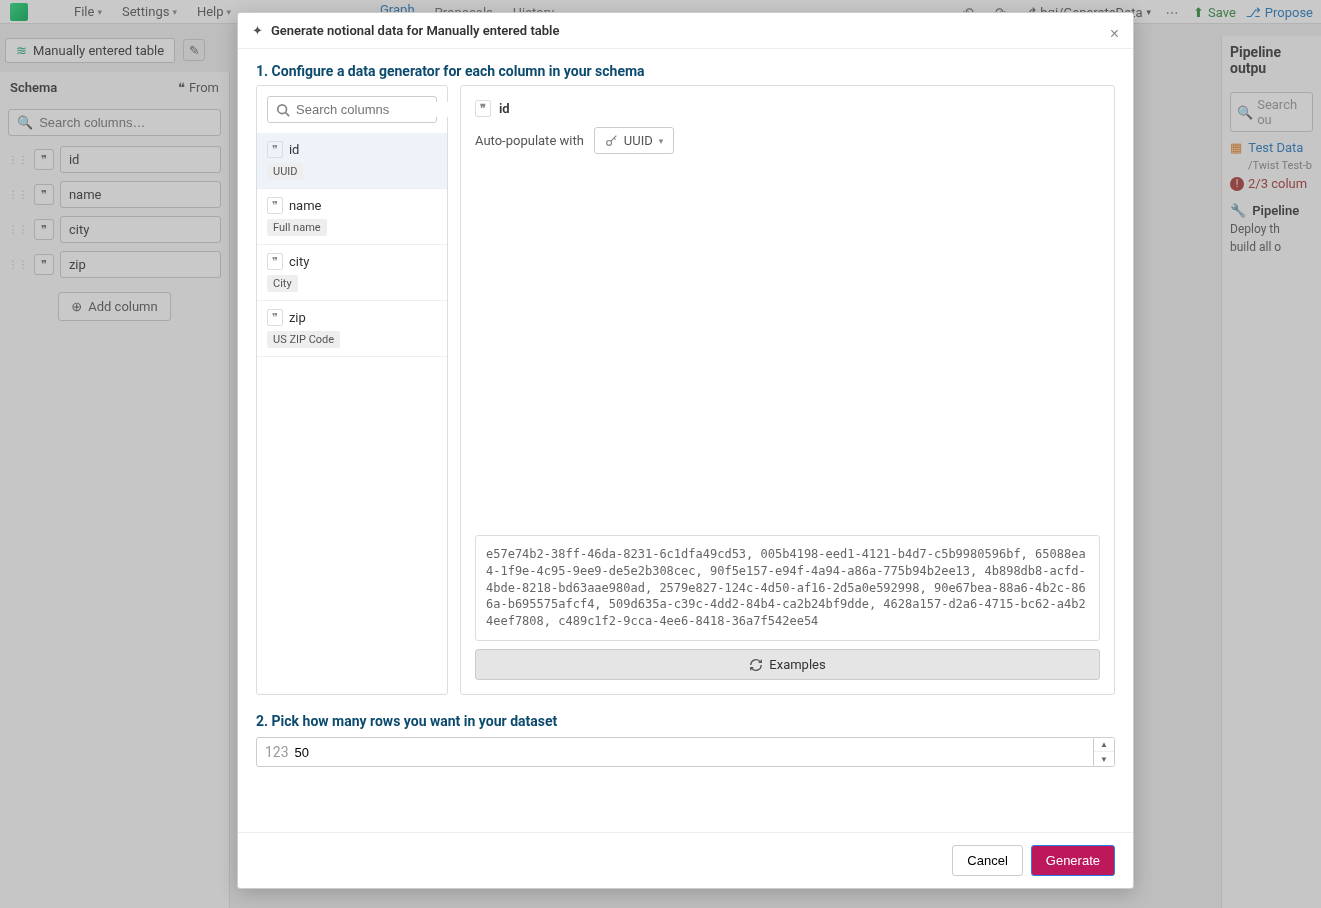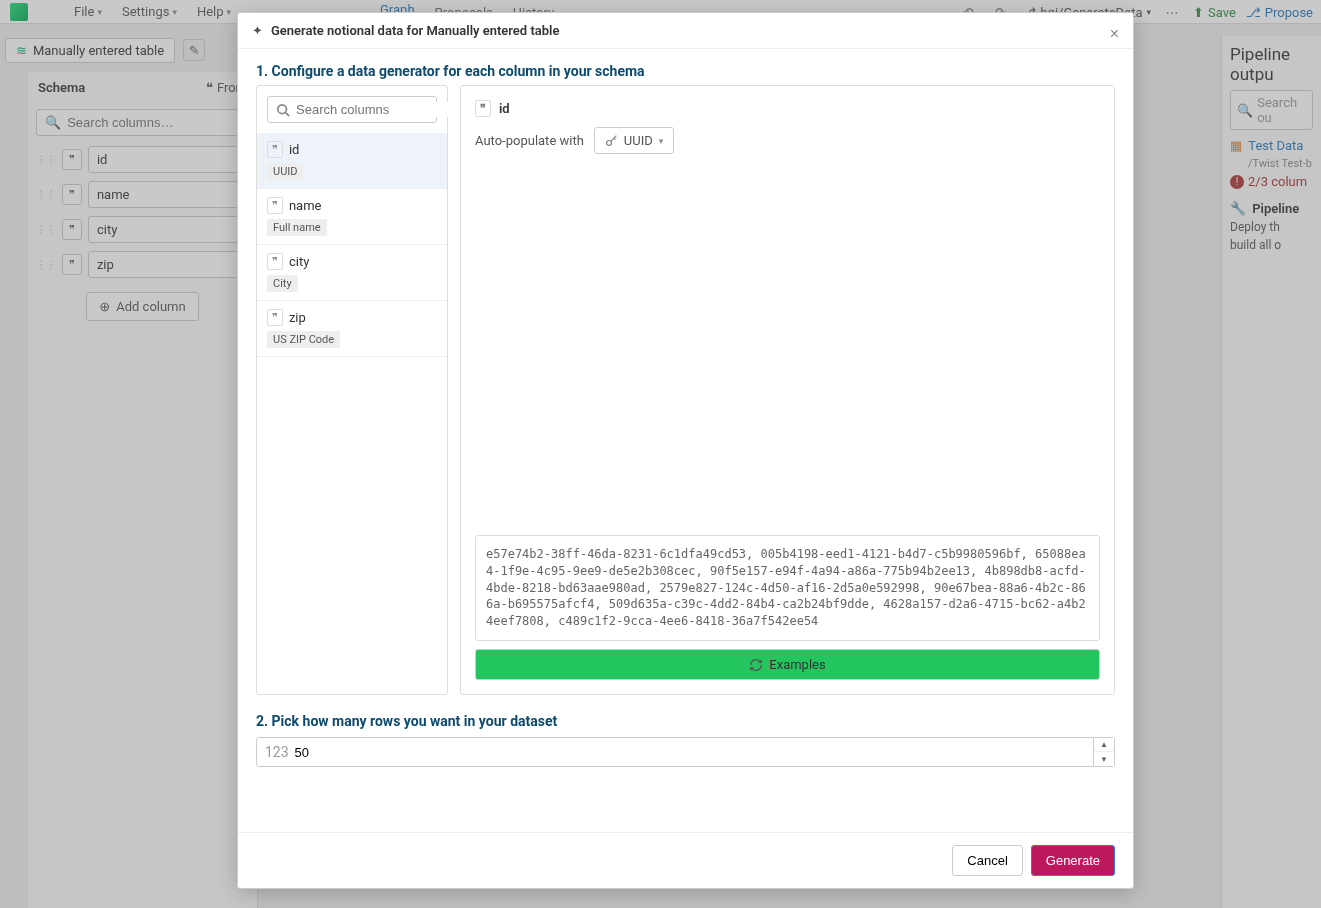--- a/index.html
+++ b/index.html
@@ -43,7 +43,7 @@
 
 
 .right-panel { position:absolute; top:36px; right:0; width:100px; bottom:0; border-left:1px solid #ddd; background:#fafafa; padding:8px; overflow:hidden; }
-.right-panel h4 { font-size:17px; font-weight:400; margin-bottom:6px; }
+.right-panel h4 { font-size:14px; font-weight:700; margin-bottom:16px; }
 .right-search { border:1px solid #ccc; border-radius:3px; padding:4px 6px; display:flex;align-items:center;gap:4px;background:#fff; margin-bottom:8px; }
 .right-item { display:flex; align-items:center; gap:6px; margin:4px 0; color:#1f78c1; cursor:pointer; }
 .right-sub { color:#888; font-size:11px; margin-left:18px; }

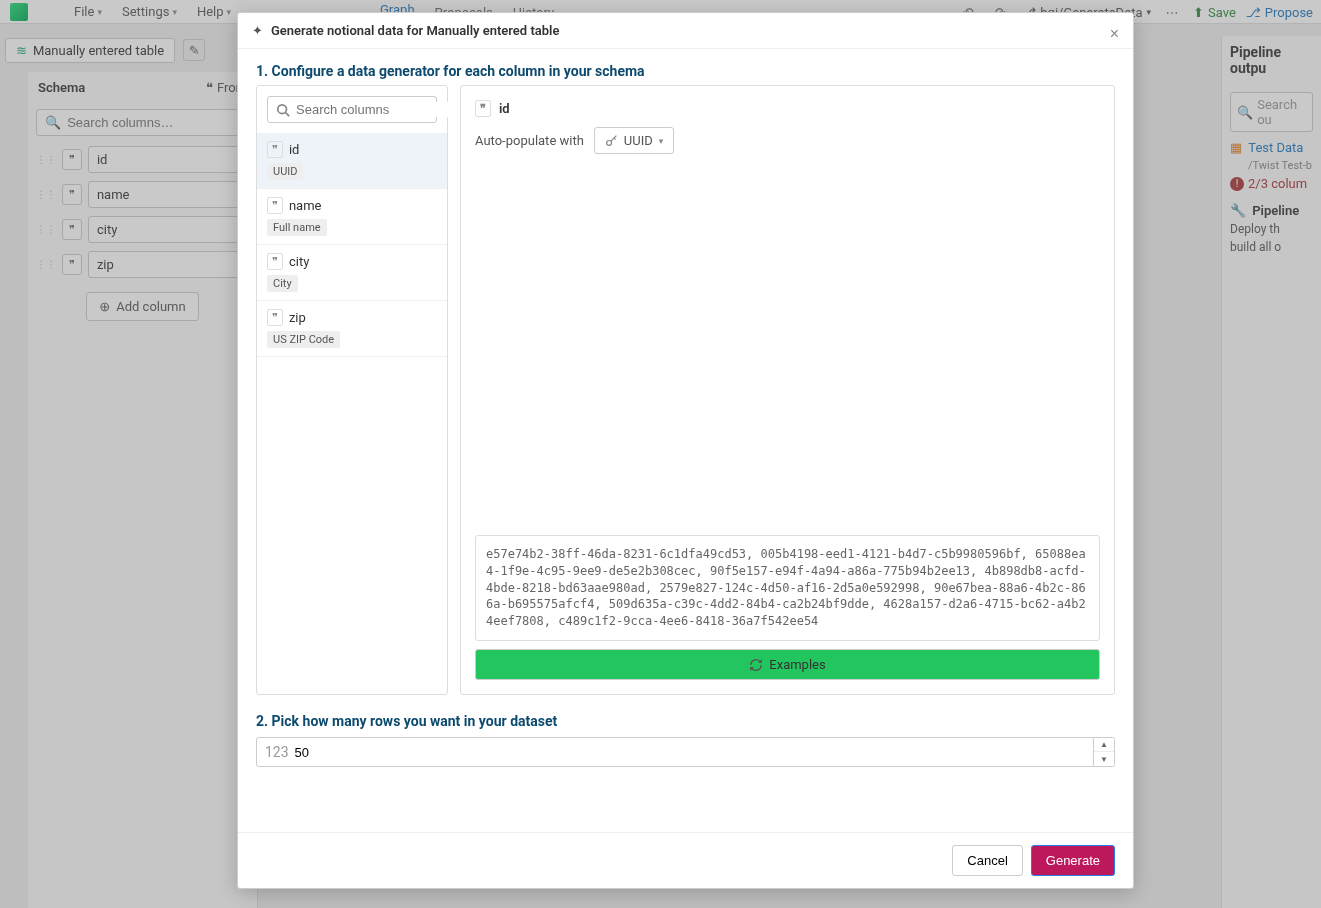--- a/index.html
+++ b/index.html
@@ -30,7 +30,7 @@
 .pill-btn { border:1px solid #ccc; background:#fff; border-radius:3px; padding:4px 10px; display:flex; align-items:center; gap:6px; color:#333; cursor:pointer; }
 
 
-.schema-panel { position:absolute; top:72px; left:0; width:230px; bottom:0; background:#fafafa; border-right:1px solid #ddd;margin-left:28px; }
+.schema-panel { position:absolute; top:72px; left:0; width:230px; bottom:0; background:#fafafa; border-right:1px solid #ddd; }
 .schema-header { display:flex; justify-content:space-between; align-items:center; padding:8px 10px; font-weight:600; color:#333; }
 .from-link { color:#555; font-weight:400; display:flex;align-items:center;gap:4px; }
 .search-cols { margin:6px 8px; border:1px solid #ccc; border-radius:3px; padding:5px 8px; display:flex; align-items:center; gap:6px; background:#fff; }

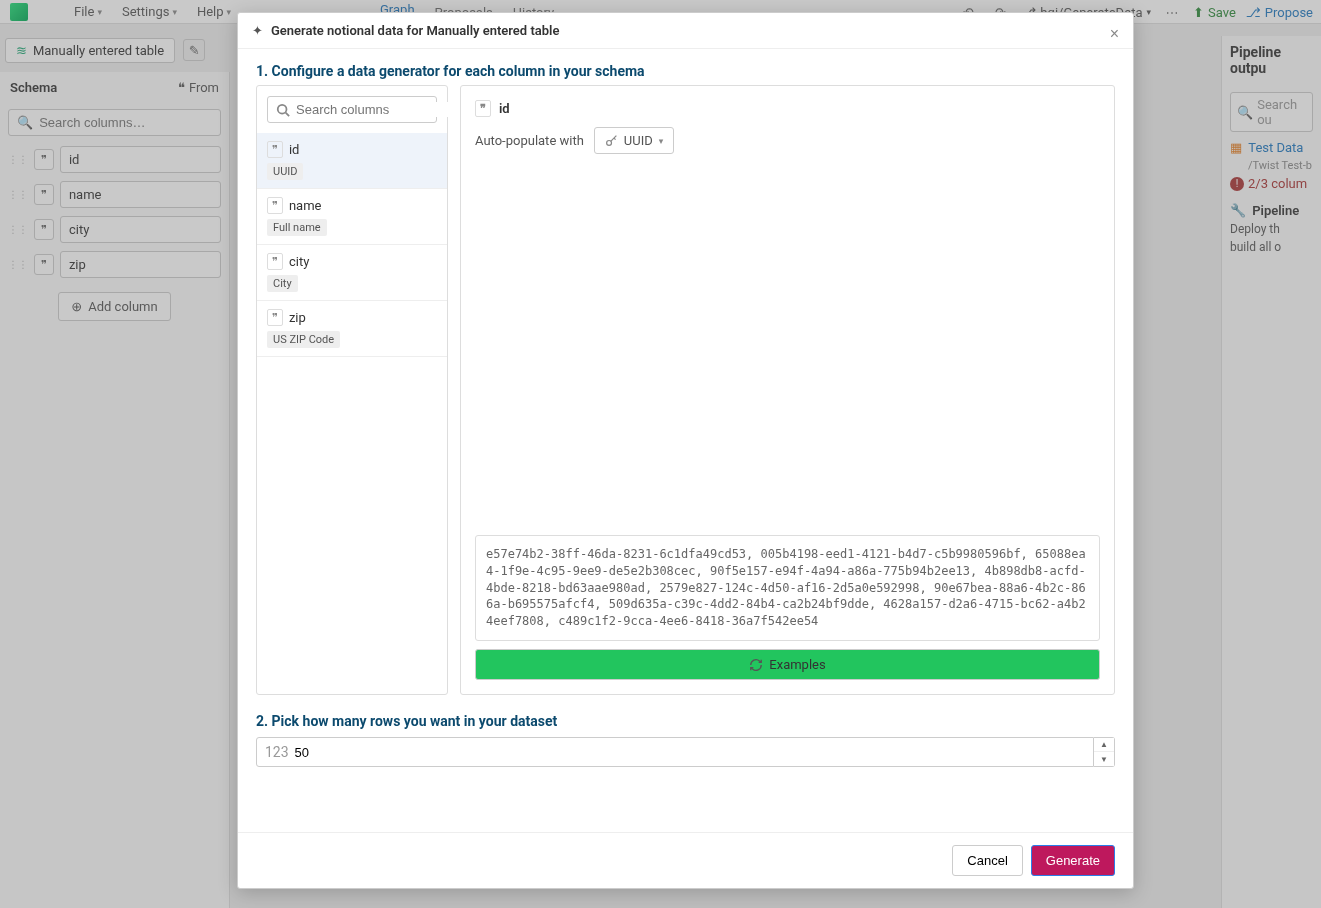--- a/index.html
+++ b/index.html
@@ -74,7 +74,7 @@
 .uuid-select { border:1px solid #ccc; border-radius:3px; padding:5px 10px; display:flex;align-items:center;gap:6px; background:#fff; cursor:pointer; }
 .detail-spacer { flex:1; }
 .examples-box { border:1px solid #ddd; border-radius:3px; padding:10px; font-family: Menlo, Consolas, monospace; font-size:12px; color:#666; line-height:1.4; word-break:break-all; }
-.examples-btn { margin-top:8px; border:1px solid #ccc; border-radius:3px; padding:7px; display:flex;align-items:center;justify-content:center;gap:6px; background:#22c55e; cursor:pointer; }
+.examples-btn { margin-top:8px; border:1px solid #ccc; border-radius:3px; padding:7px; display:flex;align-items:center;justify-content:center;gap:6px; background:#e5e5e5; cursor:pointer; }
 .step2 { margin-top:18px; }
 .row-count-wrap { display:flex; margin-top:8px; }
 .row-count { flex:1; border:1px solid #ccc; border-radius:3px 0 0 3px; padding:6px 8px; display:flex;align-items:center;gap:6px; }

